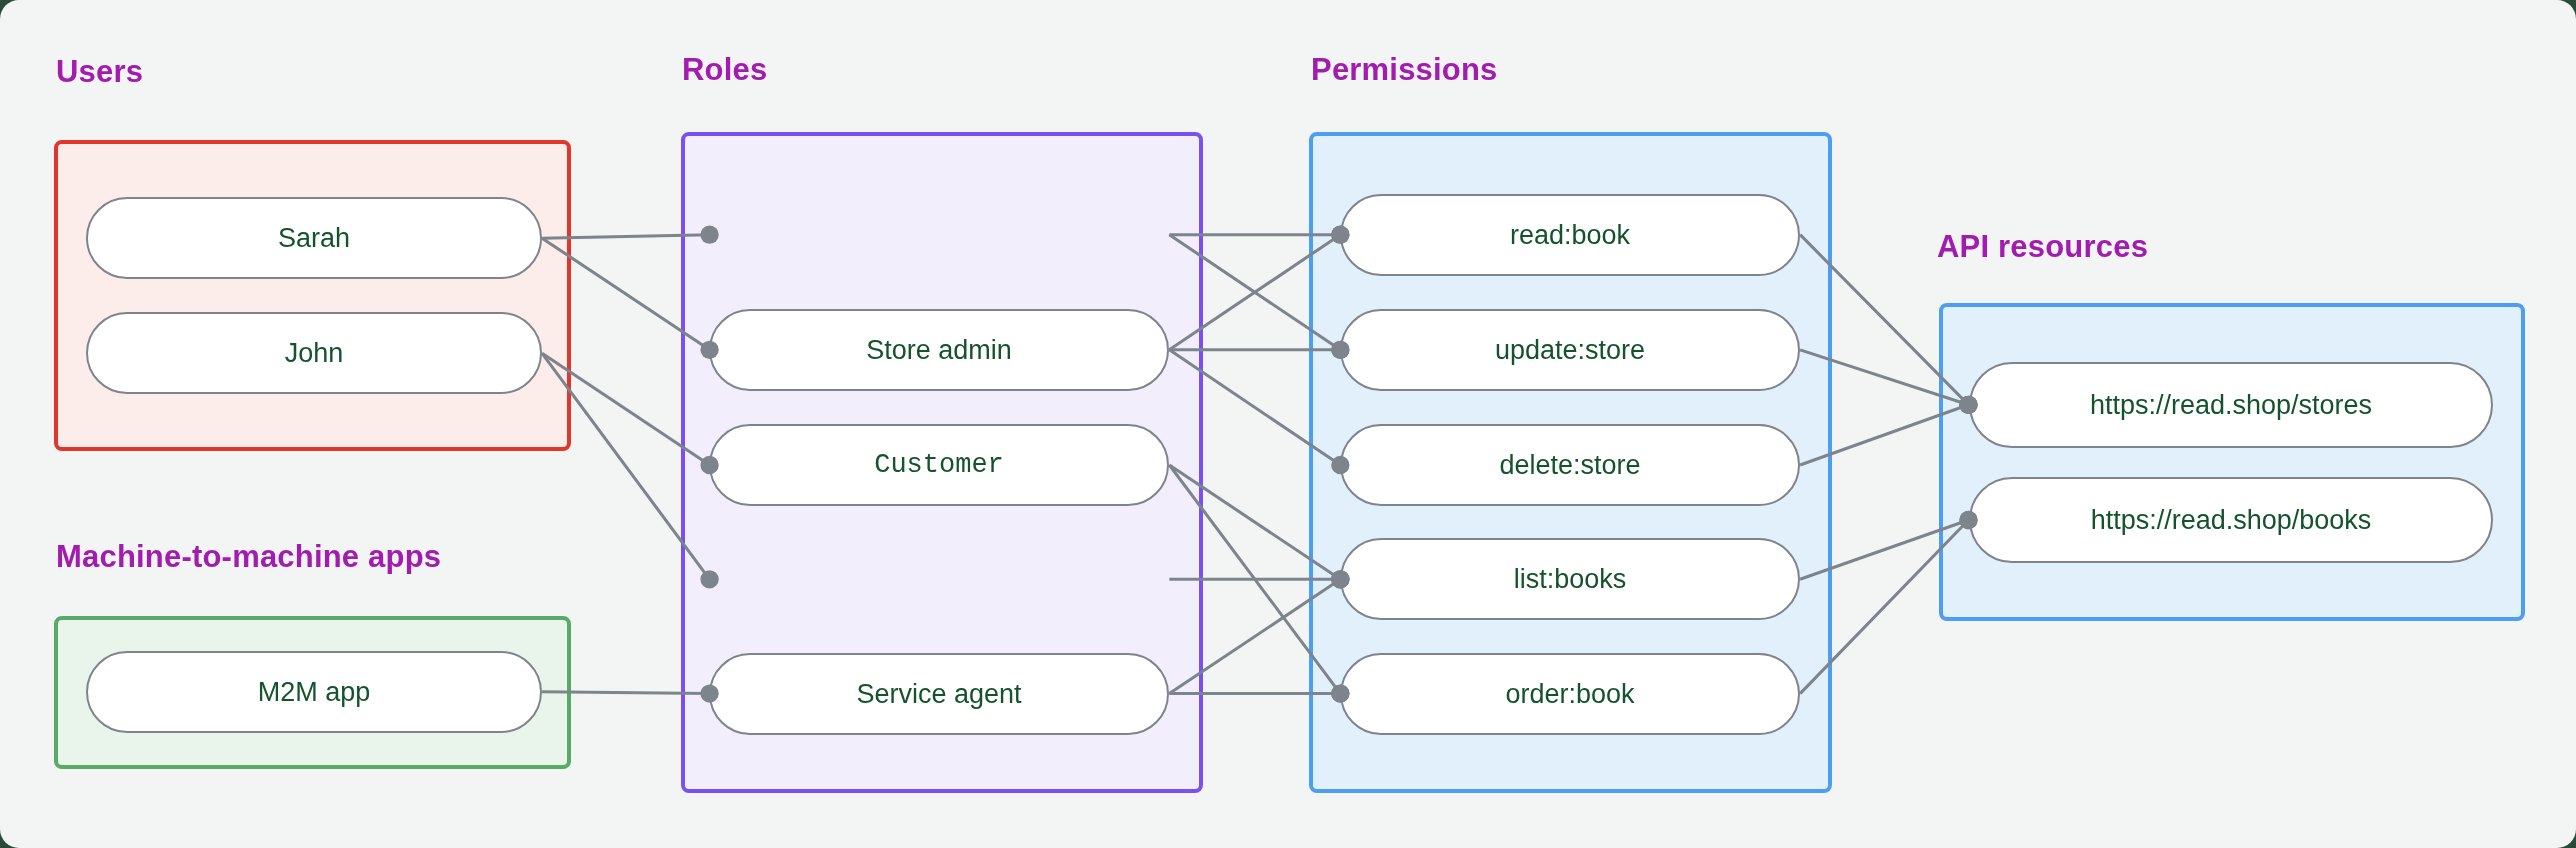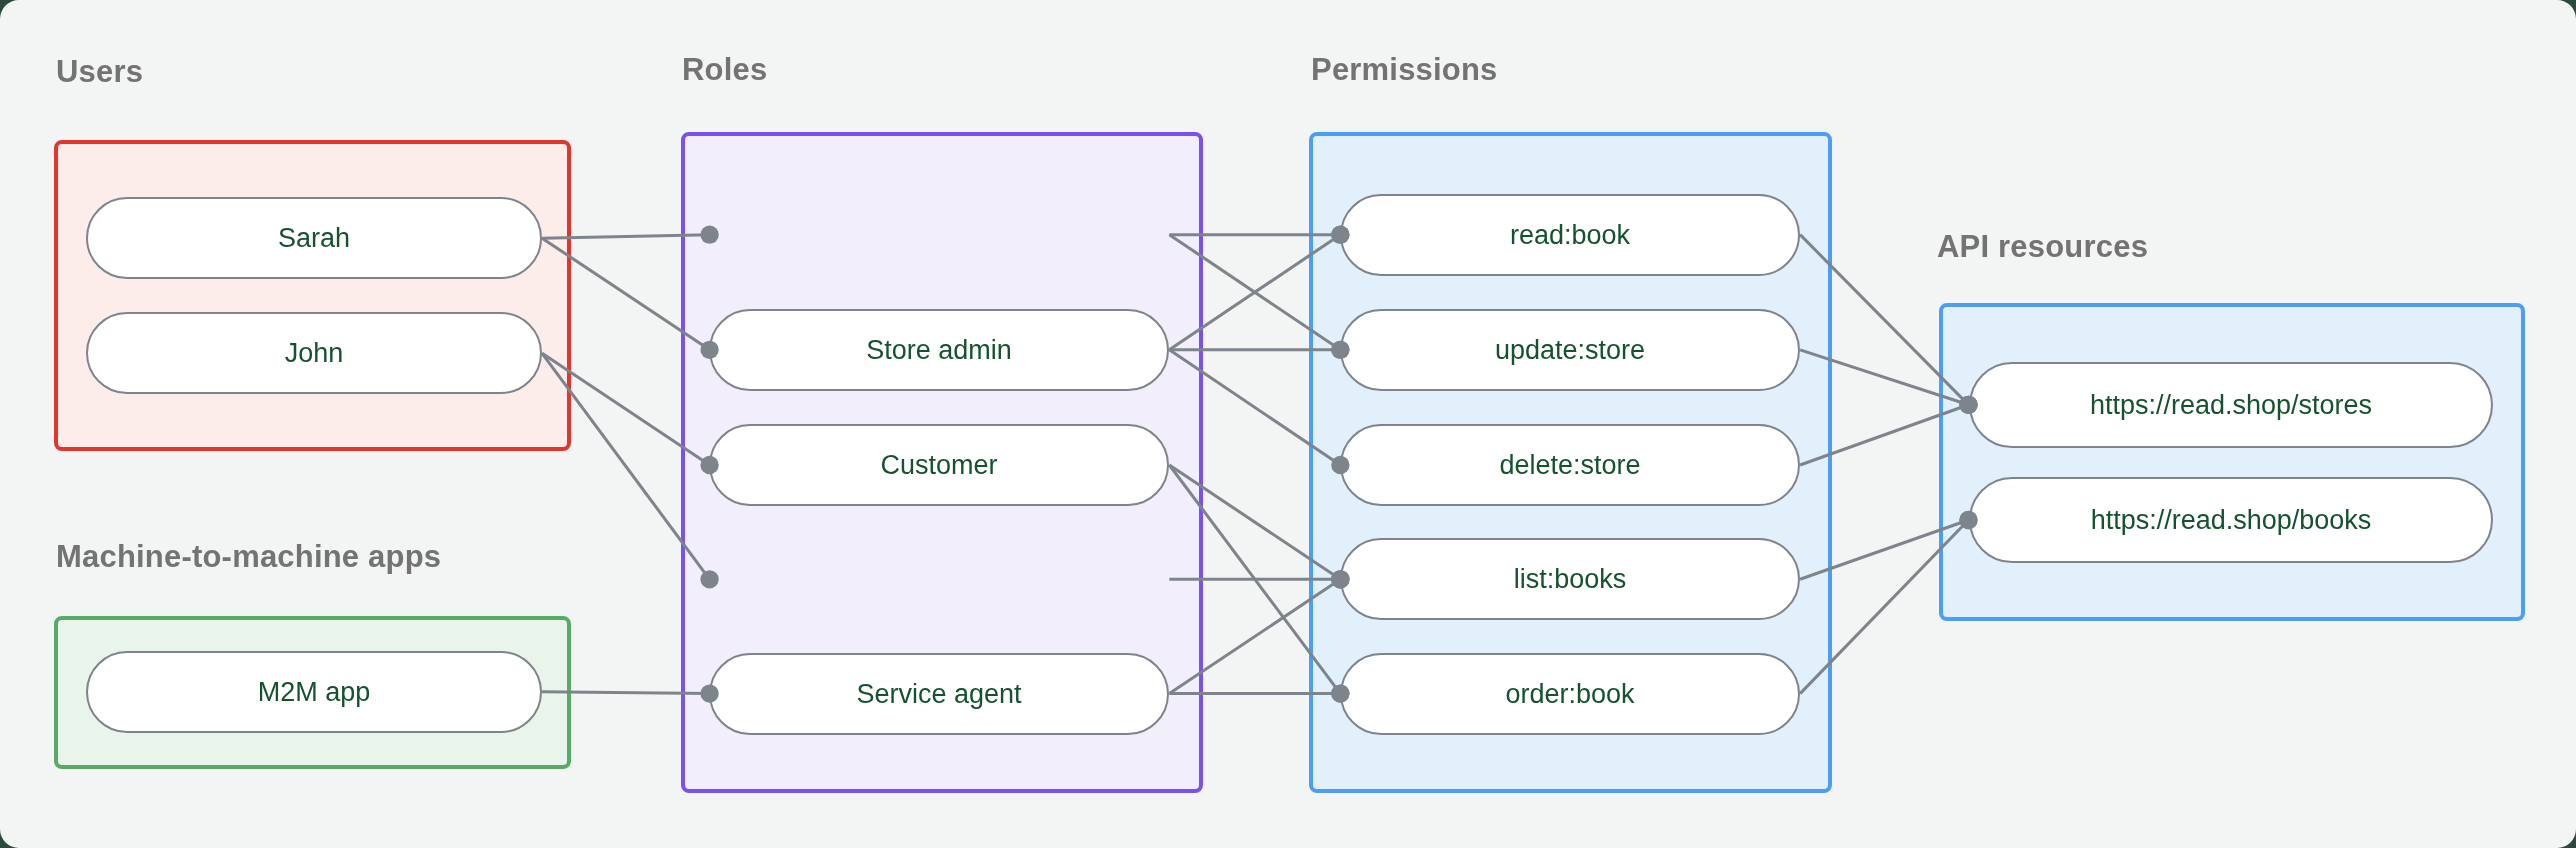--- a/index.html
+++ b/index.html
@@ -19,7 +19,7 @@
     position:absolute;
     font-size:31px;
     font-weight:600;
-    color:#737373;
+    color:#a21caf;
     letter-spacing:0.2px;
     white-space:nowrap;
     z-index:2;

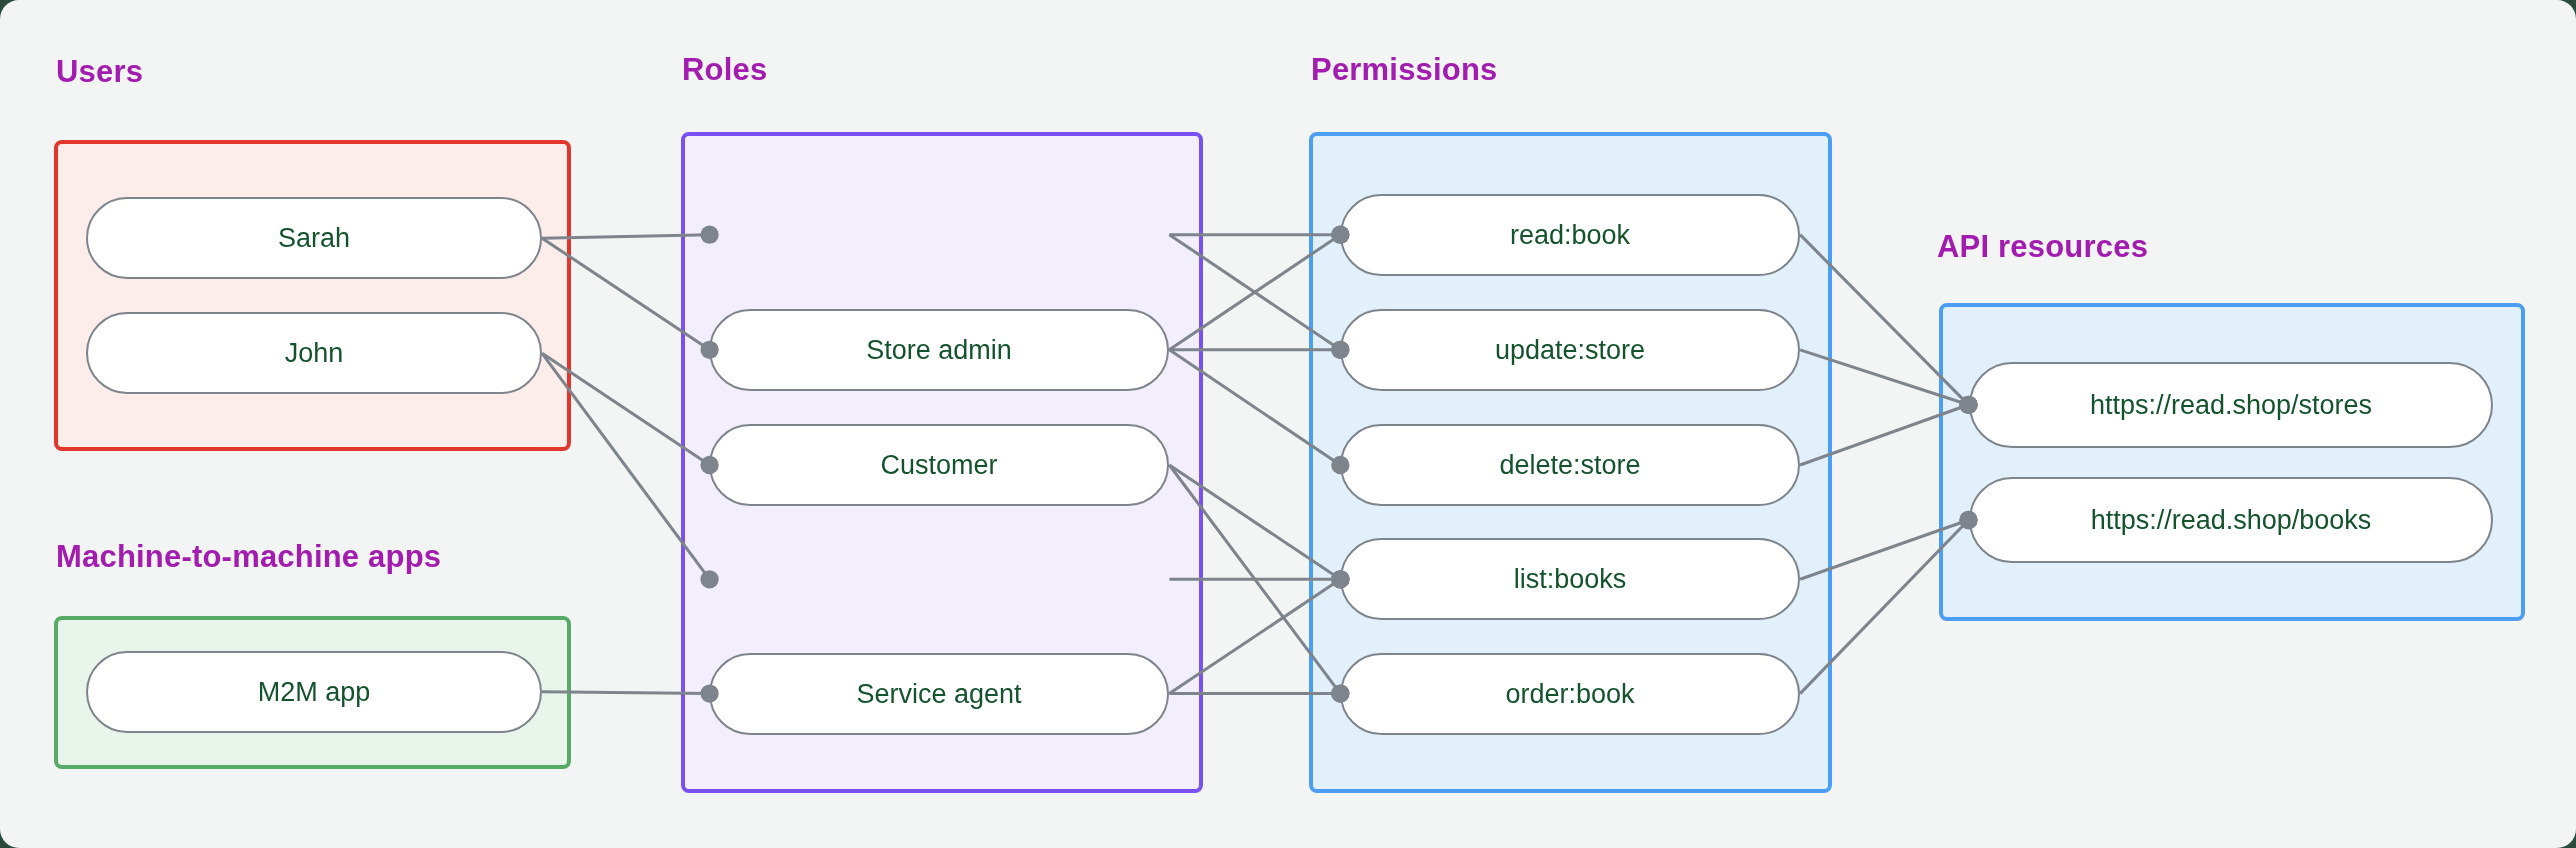--- a/index.html
+++ b/index.html
@@ -83,7 +83,7 @@
   <div class="pill" style="left:709px;top:309px;width:460px;height:82px;">
     <span>Store admin</span>
   </div>
-  <div class="pill" style="left:709px;top:424px;width:460px;height:82px;">
+  <div class="pill" style="left:709px;top:424px;width:460px;height:82px;font-family:Liberation Mono, monospace;">
     <span>Customer</span>
   </div>
   <div class="pill" style="left:709px;top:653px;width:460px;height:82px;">

